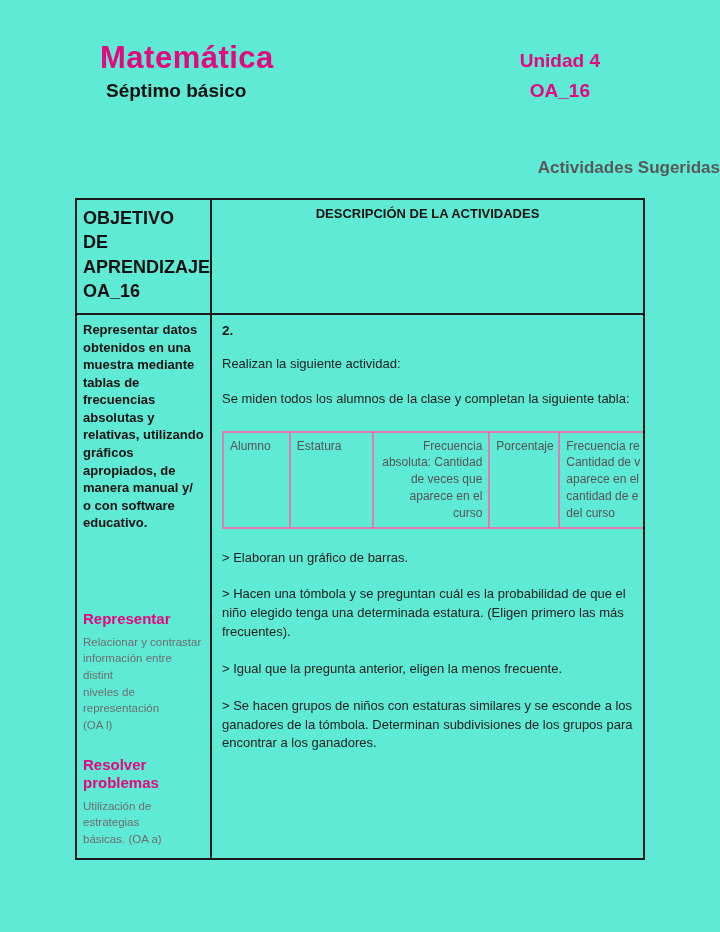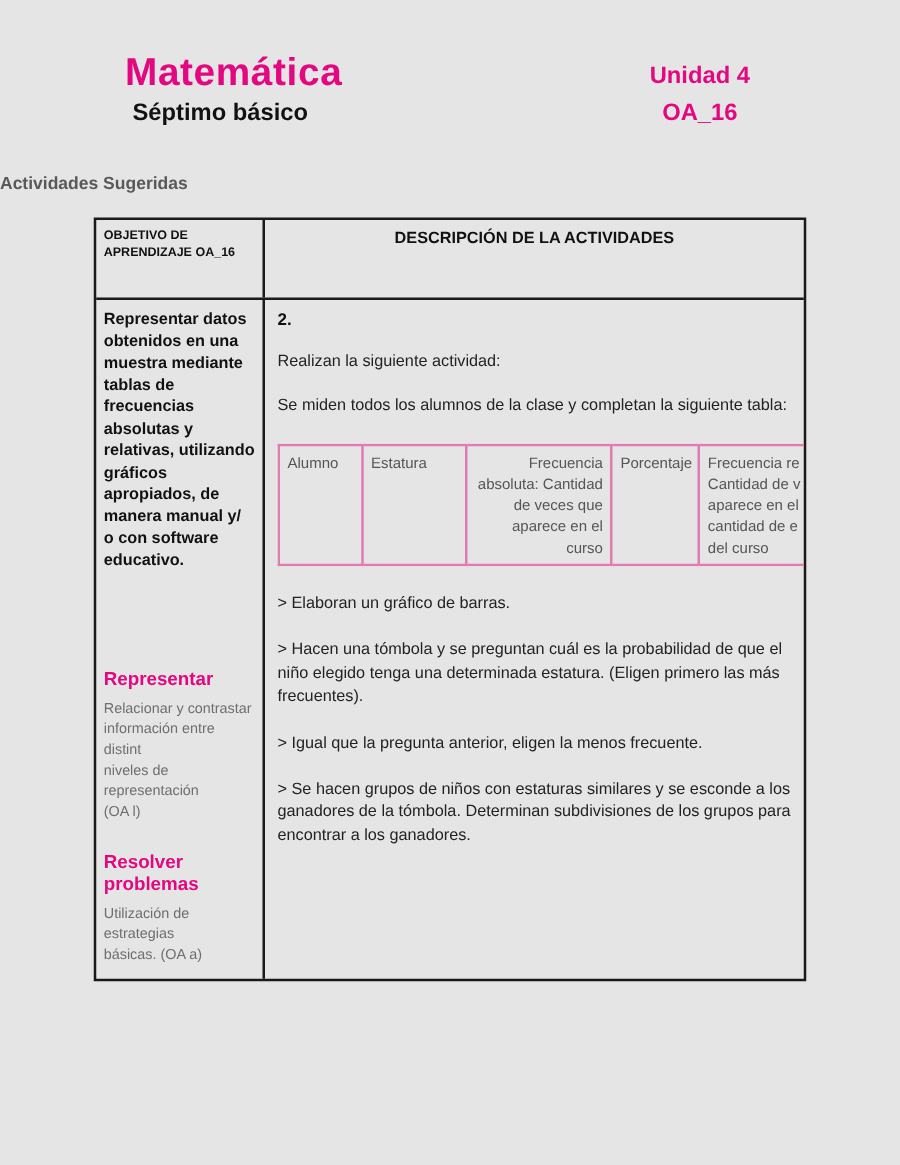--- a/index.html
+++ b/index.html
@@ -9,7 +9,7 @@
     font-family:"Liberation Sans", sans-serif;
     color:#111;
   }
-  .page { position:relative; width:720px; height:932px; background:#e5e5e5; overflow:hidden; }
+  .page { position:relative; width:720px; height:932px; background:#5eead4; overflow:hidden; }
 
   
   .header { display:flex; justify-content:space-between; padding:40px 120px 0 100px; }

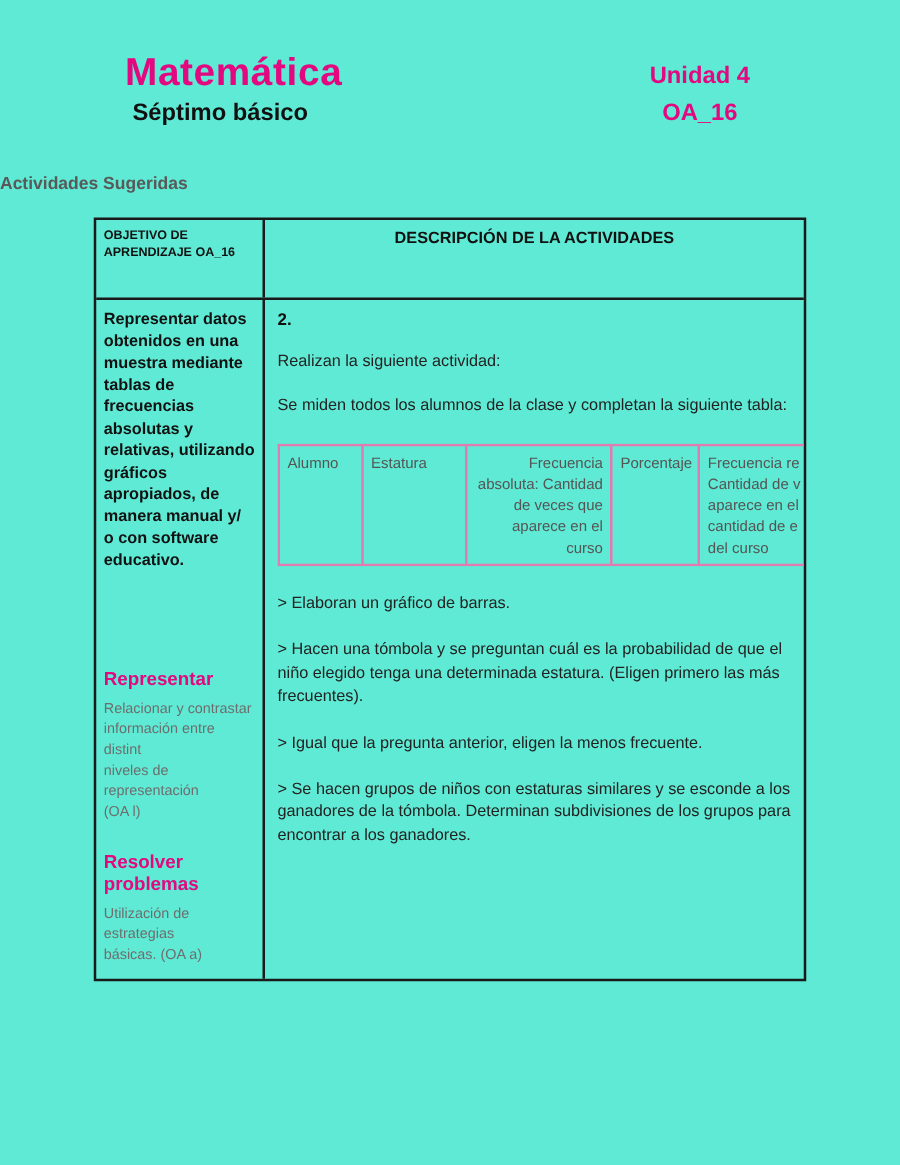--- a/index.html
+++ b/index.html
@@ -20,7 +20,7 @@
   .oa-label { color:var(--magenta); font-size:19px; font-weight:bold; margin-top:8px; }
 
   
-  .section-title { text-align:left; color:var(--gray-title); font-size:14px; font-weight:bold; margin-top:36px; }
+  .section-title { text-align:right; color:var(--gray-title); font-size:17px; font-weight:bold; margin-top:56px; }
 
   
   .main-table { margin:20px 75px 0 75px; border:2px solid var(--table-border); }

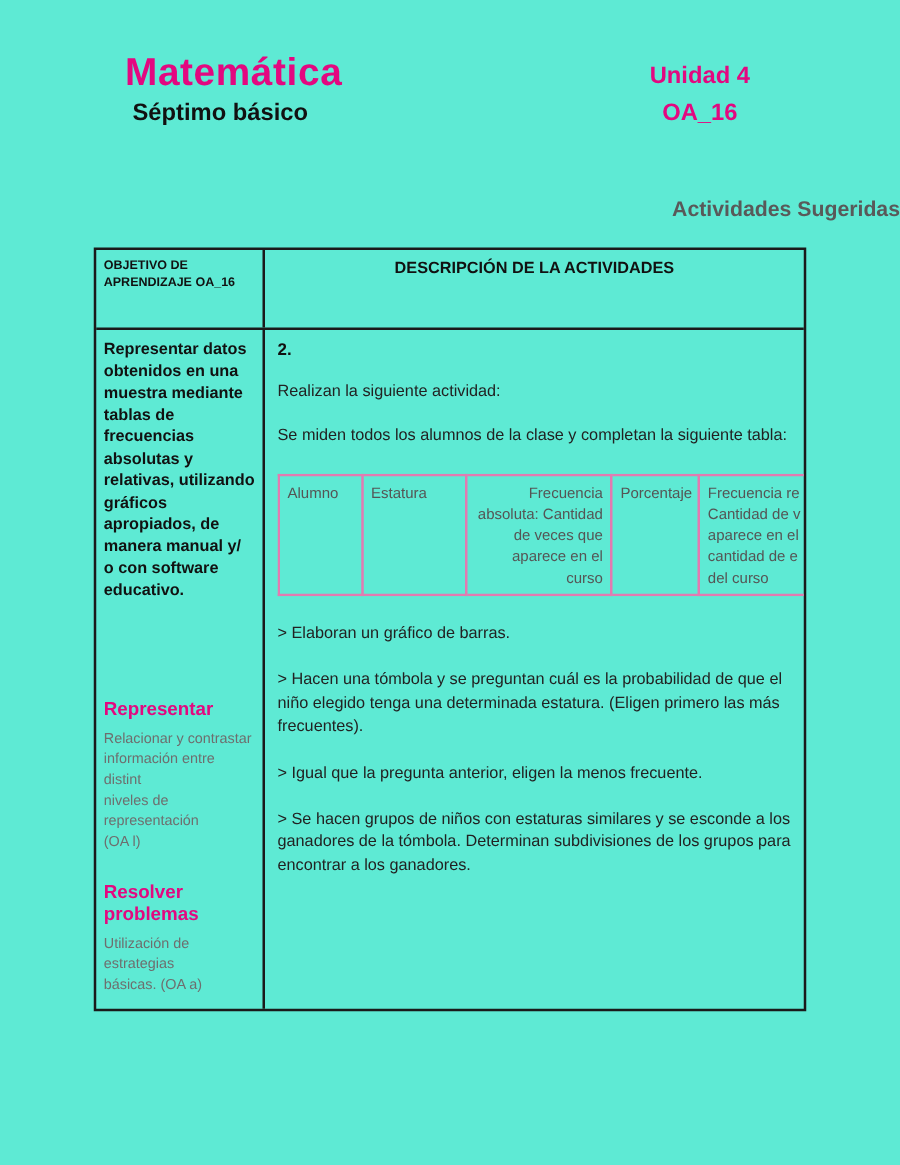--- a/index.html
+++ b/index.html
@@ -28,7 +28,7 @@
   .header-row { border-bottom:2px solid var(--table-border); min-height:64px; }
   .cell-left { width:135px; flex:0 0 135px; border-right:2px solid var(--table-border); padding:6px 6px 10px 6px; }
   .cell-right { flex:1; padding:4px 10px 14px 10px; min-width:0; }
-  .header-row .cell-left { font-weight:bold; font-size:10px; line-height:1.35; }
+  .header-row .cell-left { font-weight:bold; font-size:18px; line-height:1.35; }
   .header-row .cell-right { font-weight:bold; font-size:13px; text-align:center; padding-top:6px; }
   .body-row { min-height:512px; }
 

